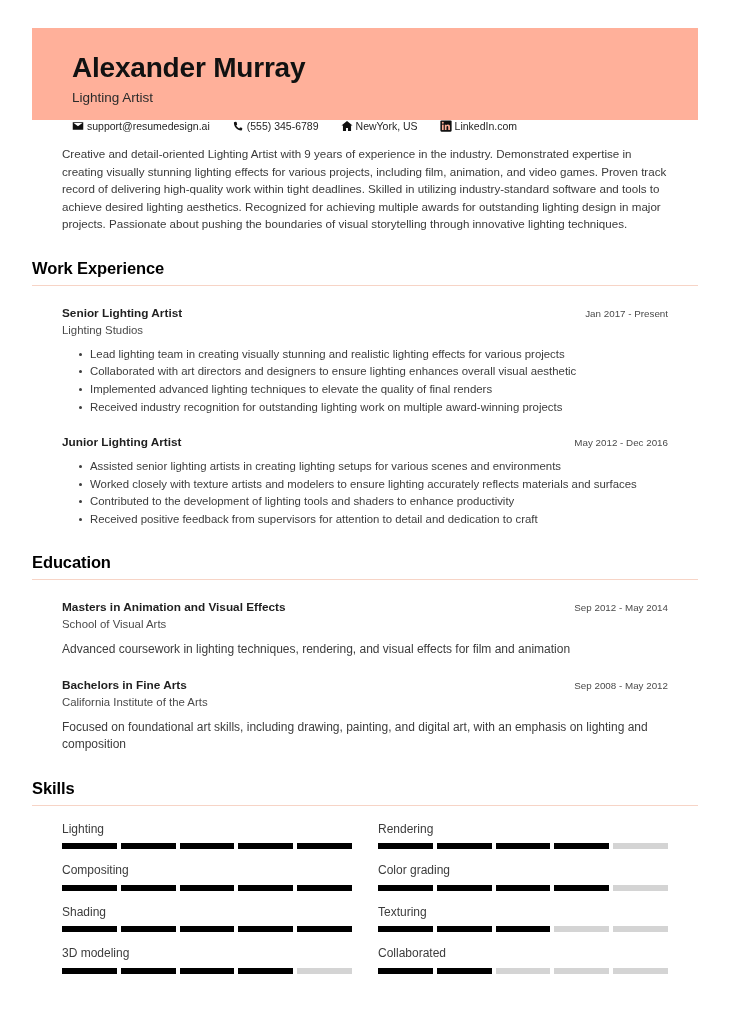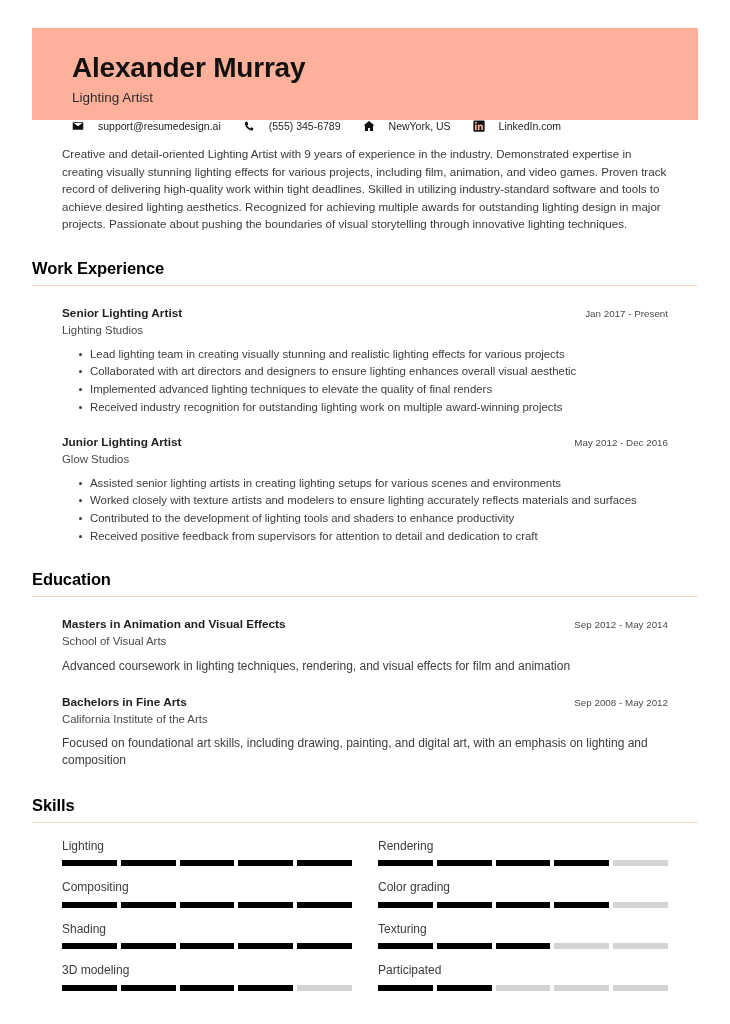--- a/index.html
+++ b/index.html
@@ -58,7 +58,7 @@
   .contact-item {
     display: flex;
     align-items: center;
-    gap: 14px;
+    gap: 3px;
     font-size: 10.5px;
     color: #1f1f1f;
     white-space: nowrap;

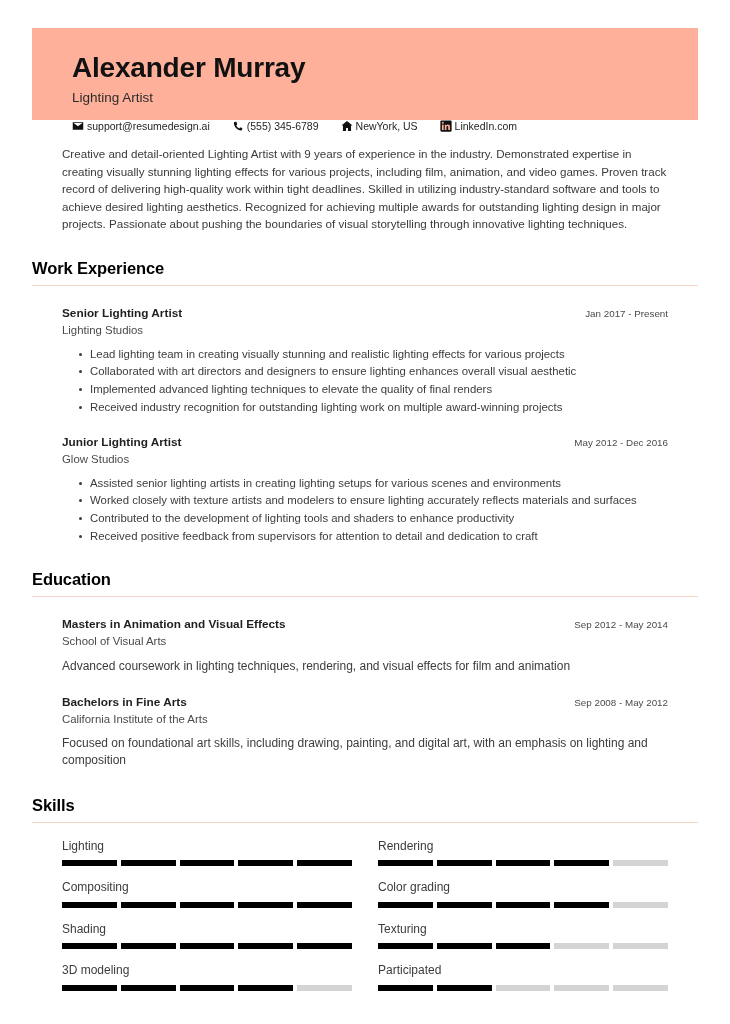--- a/index.html
+++ b/index.html
@@ -275,7 +275,6 @@
         <div class="entry-role">Junior Lighting Artist</div>
         <div class="entry-date">May 2012 - Dec 2016</div>
       </div>
-      <div class="entry-org">Glow Studios</div>
       <ul class="bullets">
         <li>Assisted senior lighting artists in creating lighting setups for various scenes and environments</li>
         <li>Worked closely with texture artists and modelers to ensure lighting accurately reflects materials and surfaces</li>

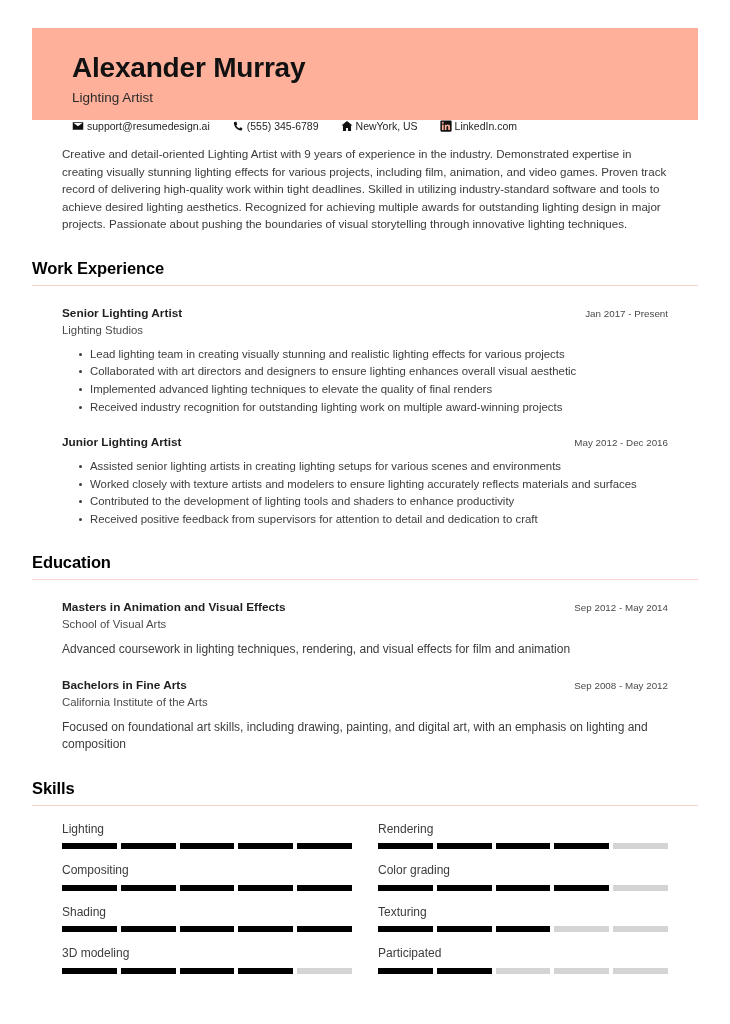--- a/index.html
+++ b/index.html
@@ -382,7 +382,7 @@
           </div>
         </div>
         <div class="skill">
-          <div class="skill-name">Participated</div>
+          <div class="skill-name">Collaborated</div>
           <div class="skill-bar">
             <div class="seg on"></div>
             <div class="seg on"></div>

